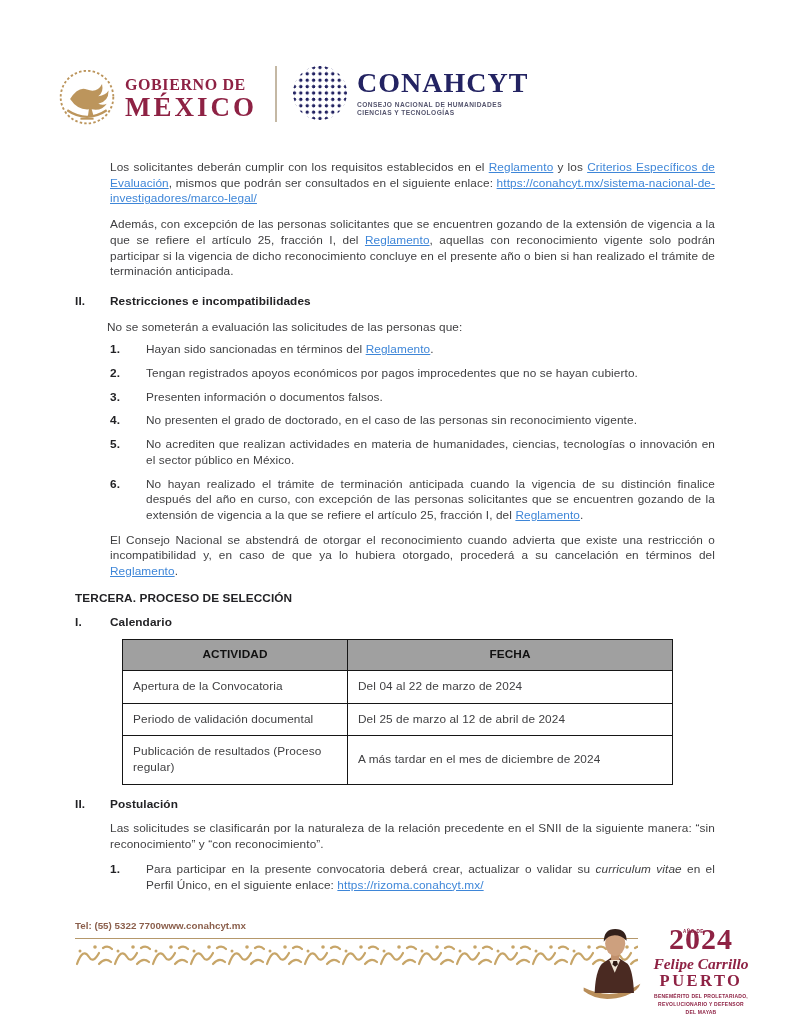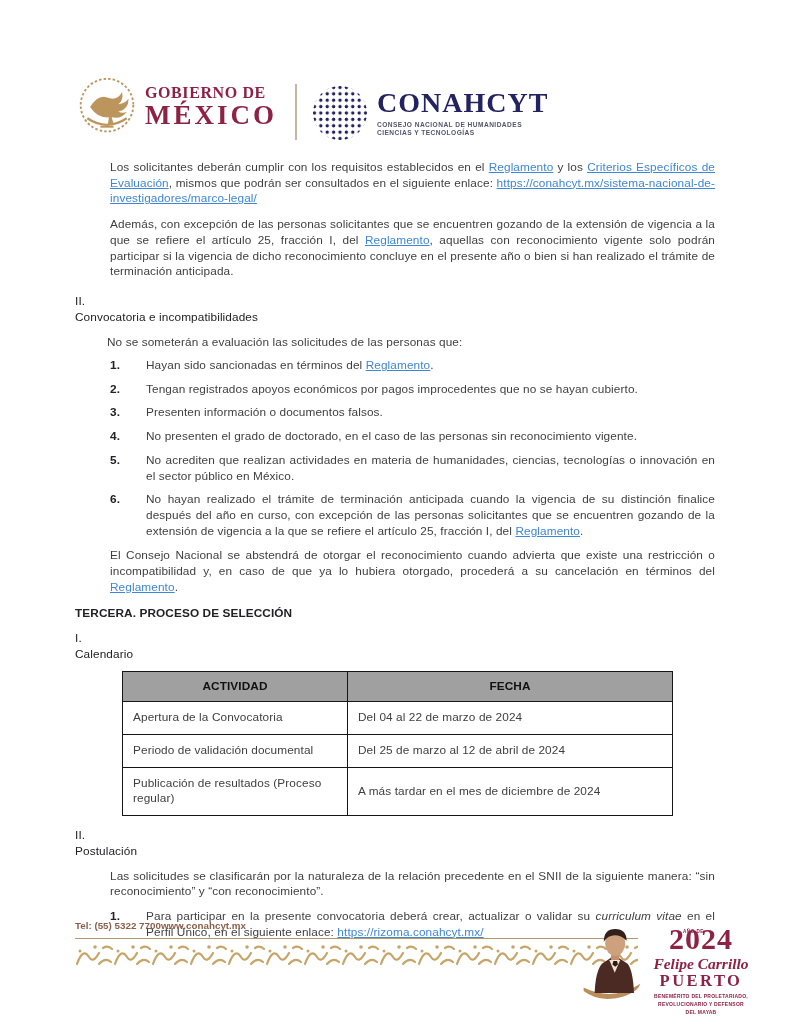--- a/index.html
+++ b/index.html
@@ -11,7 +11,7 @@
   }
 
   
-  .header { position: absolute; top: 66px; left: 76px; display: flex; align-items: flex-end; height: 74px; }
+  .header { position: absolute; top: 66px; left: 56px; display: flex; align-items: flex-start; height: 74px; }
   .gob-logo { display: flex; align-items: center; }
   .gob-text { margin-left: 7px; color: #8E2244; font-family: "Liberation Serif", "DejaVu Serif", serif; font-weight: bold; }
   .gob-line1 { font-size: 16px; letter-spacing: 0.6px; line-height: 1.05; }

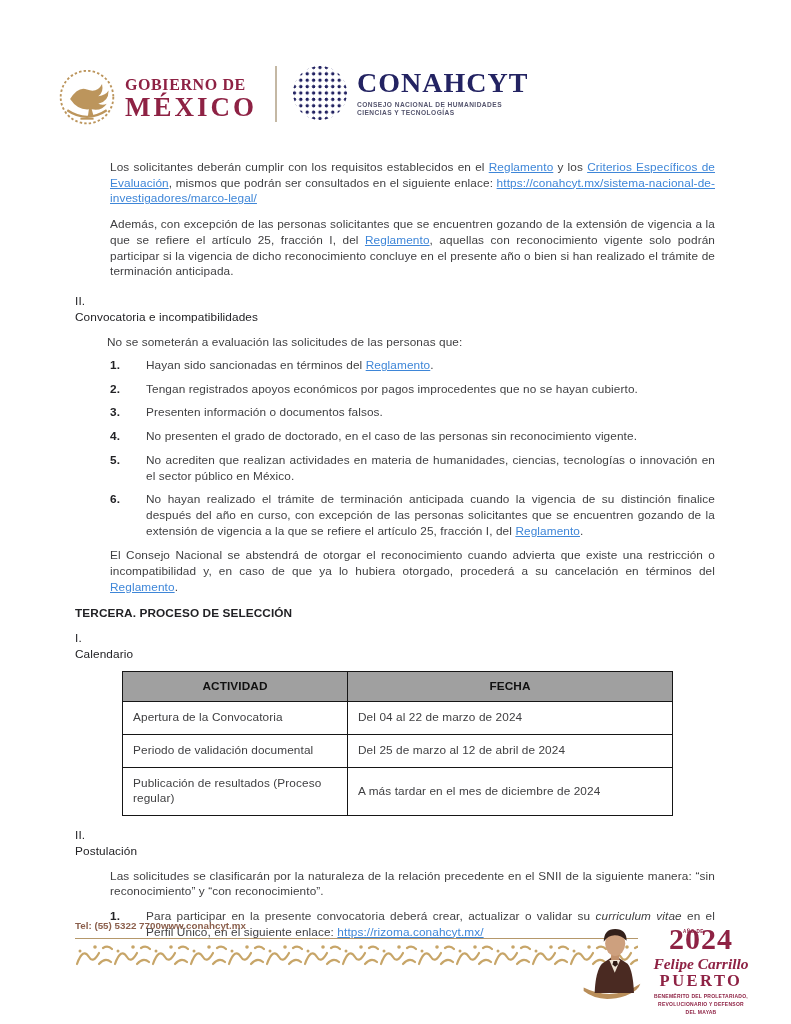--- a/index.html
+++ b/index.html
@@ -34,7 +34,7 @@
   .indent { margin-left: 35px; }
   .mb10 { margin-bottom: 10px; } .mb14 { margin-bottom: 14px; } .mb9 { margin-bottom: 9px; }
   .mb8 { margin-bottom: 8px; } .mb7 { margin-bottom: 7px; margin-left: 32px; } .mb11 { margin-bottom: 11px; } .mb12 { margin-bottom: 12px; }
-  .heading-row { display: flex; font-weight: normal; color: #222225; flex-direction: column; }
+  .heading-row { display: flex; font-weight: bold; color: #222225; }
   .numeral { width: 35px; flex-shrink: 0; }
   .heading-top { font-weight: bold; color: #222225; }
   .list-item { display: flex; margin-left: 35px; }

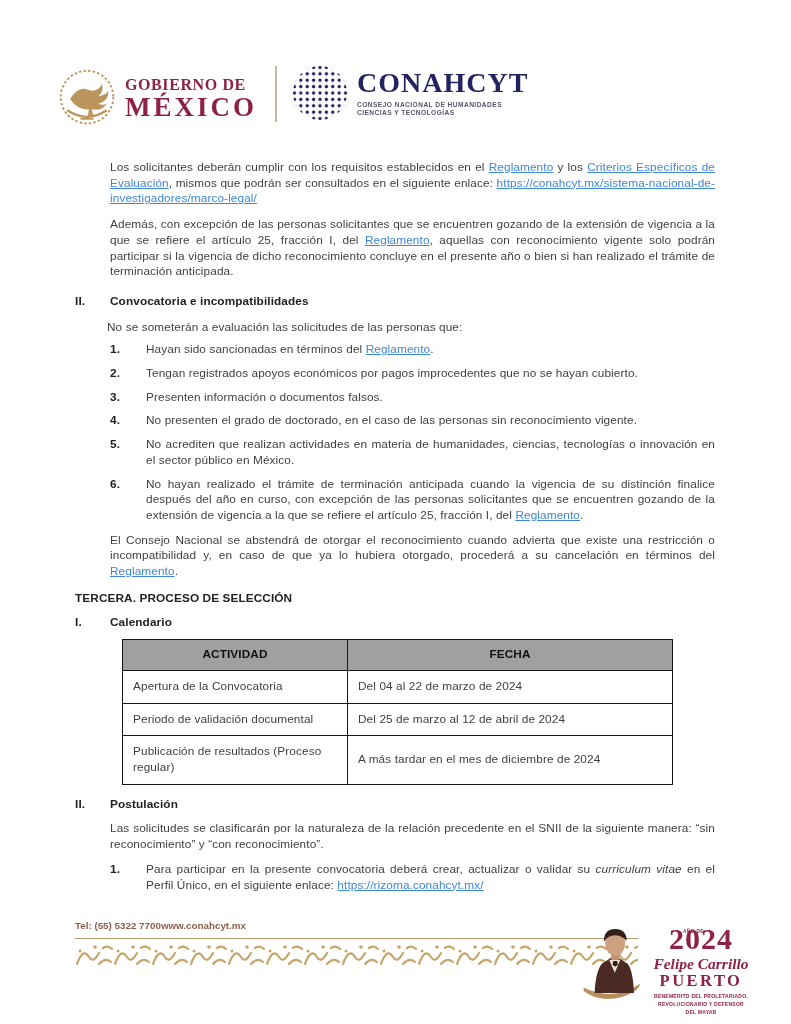--- a/index.html
+++ b/index.html
@@ -105,7 +105,7 @@
 
     <div class="heading-row mb10">
       <span class="numeral">II.</span>
-      <span class="heading-text">Convocatoria e incompatibilidades</span>
+      <span class="heading-text">Restricciones e incompatibilidades</span>
     </div>
 
     <p class="para indent mb7">No se someterán a evaluación las solicitudes de las personas que:</p>

